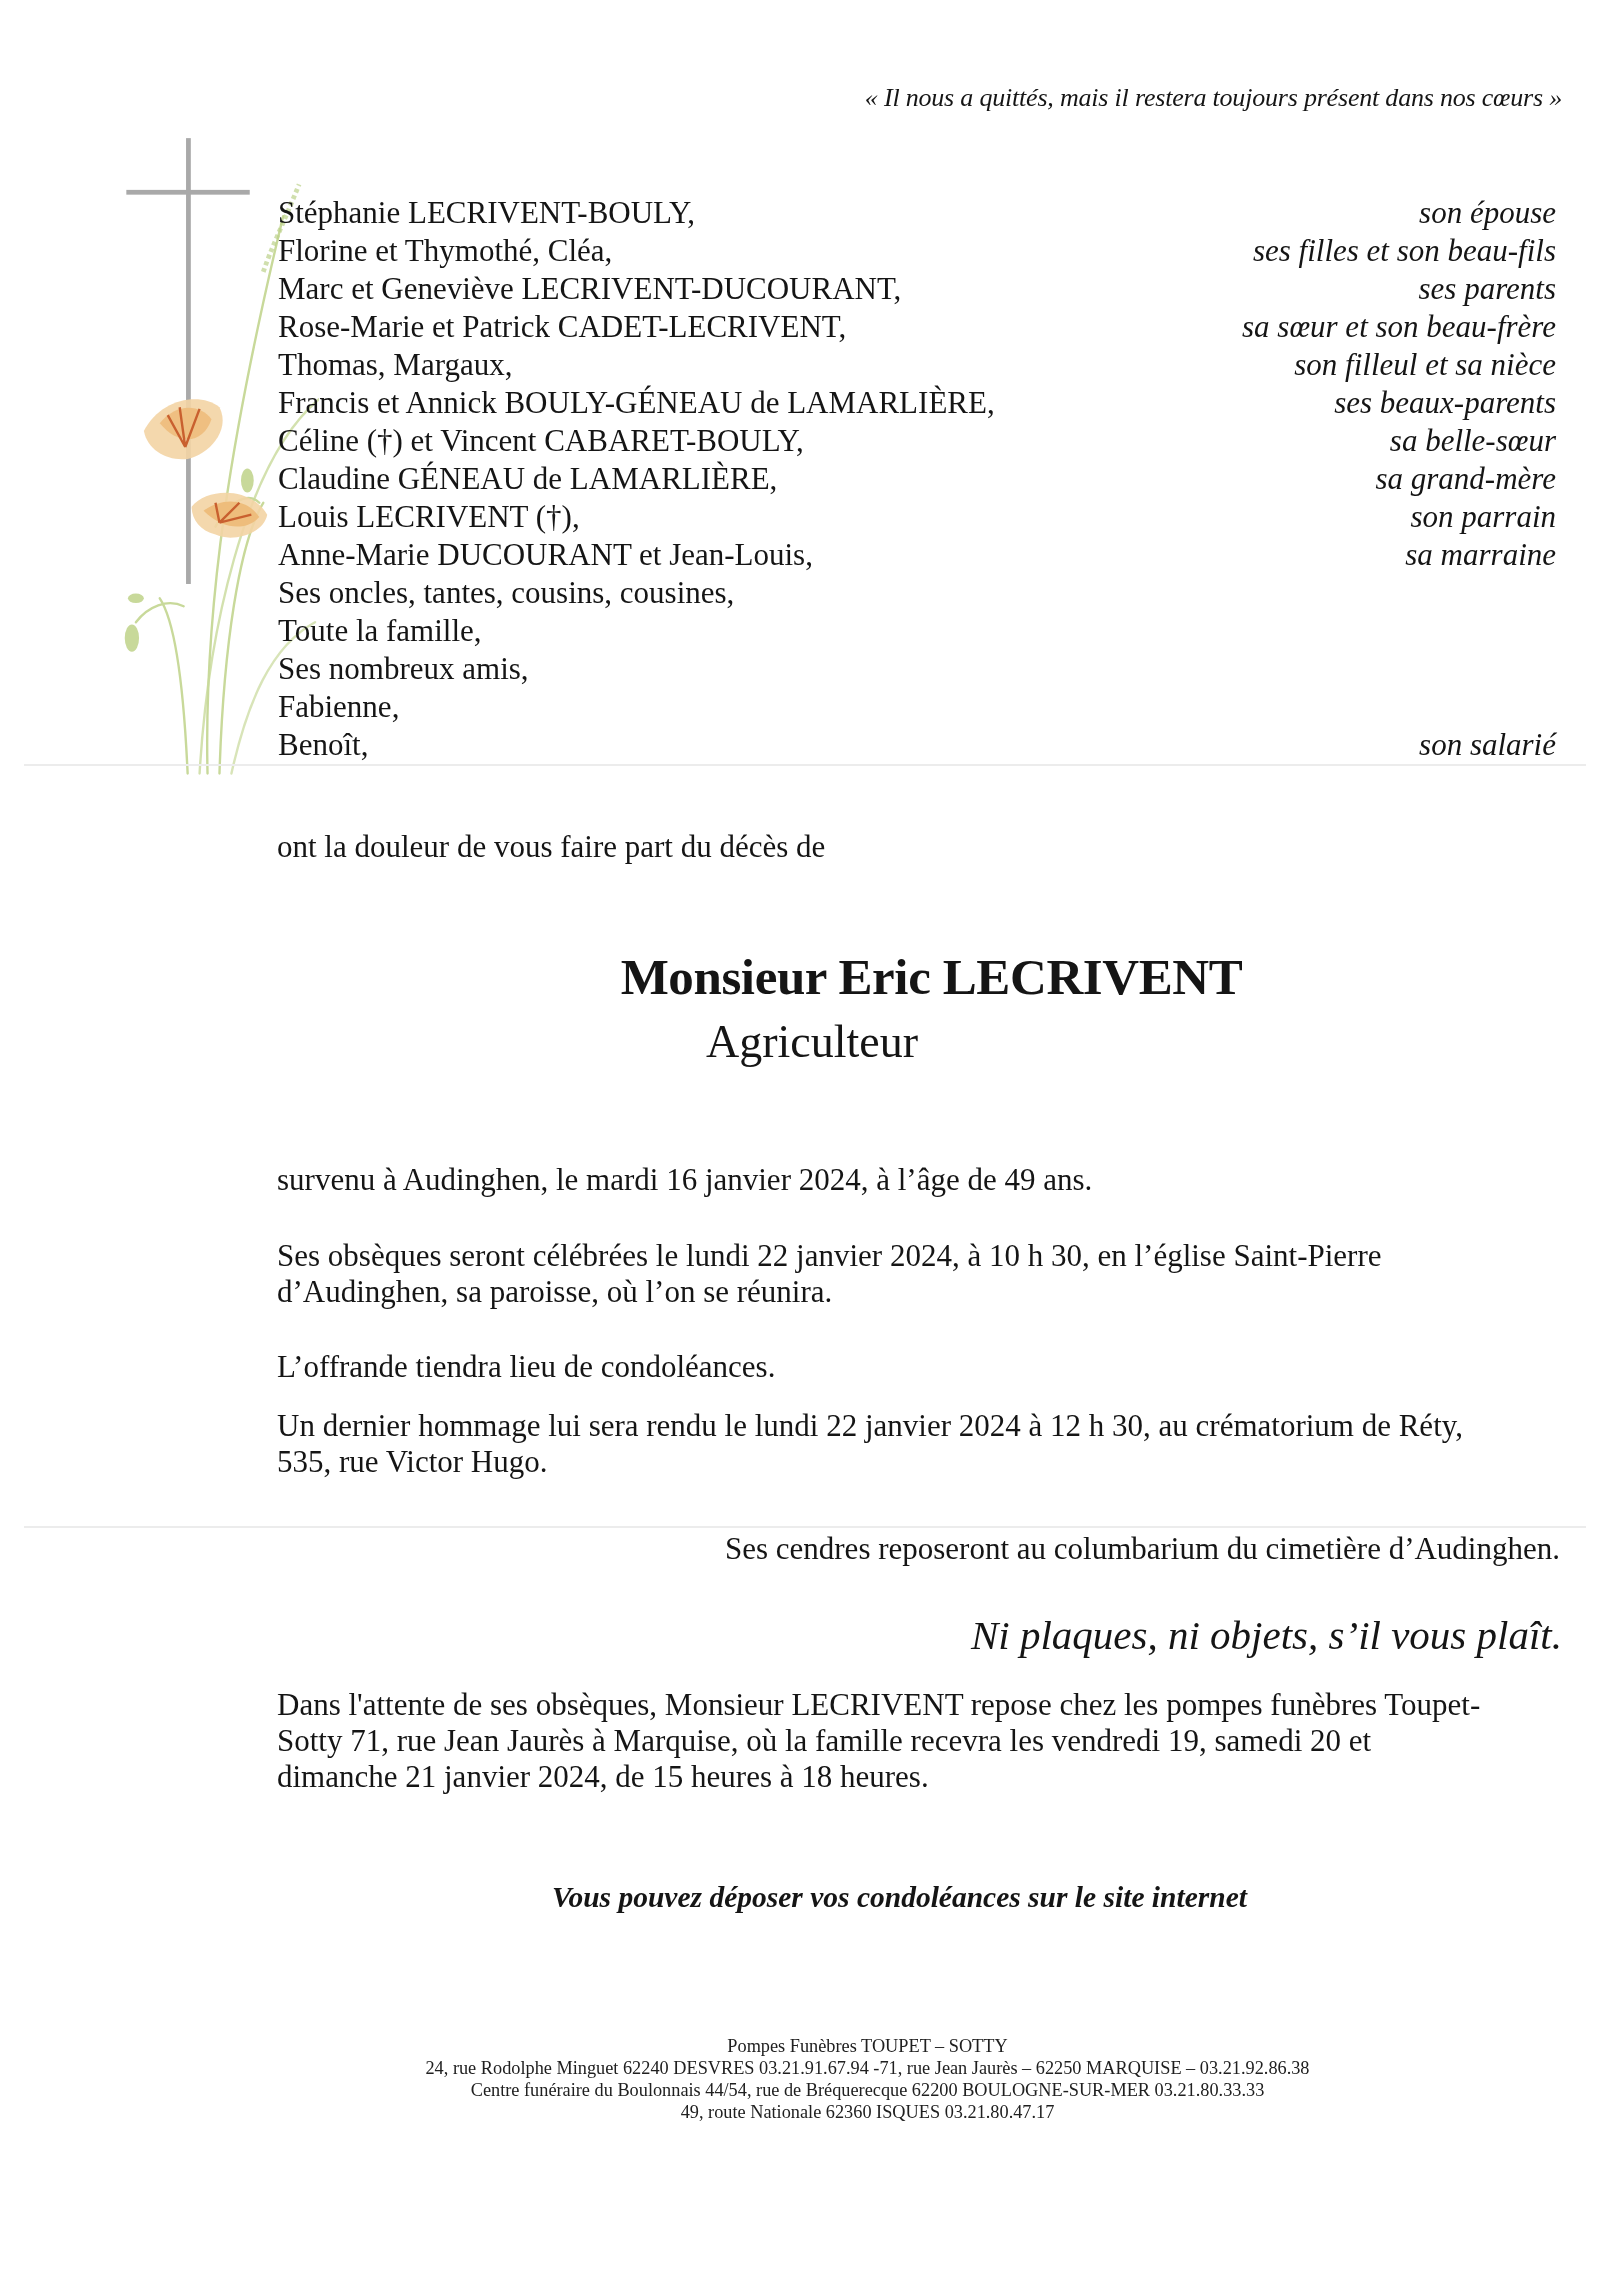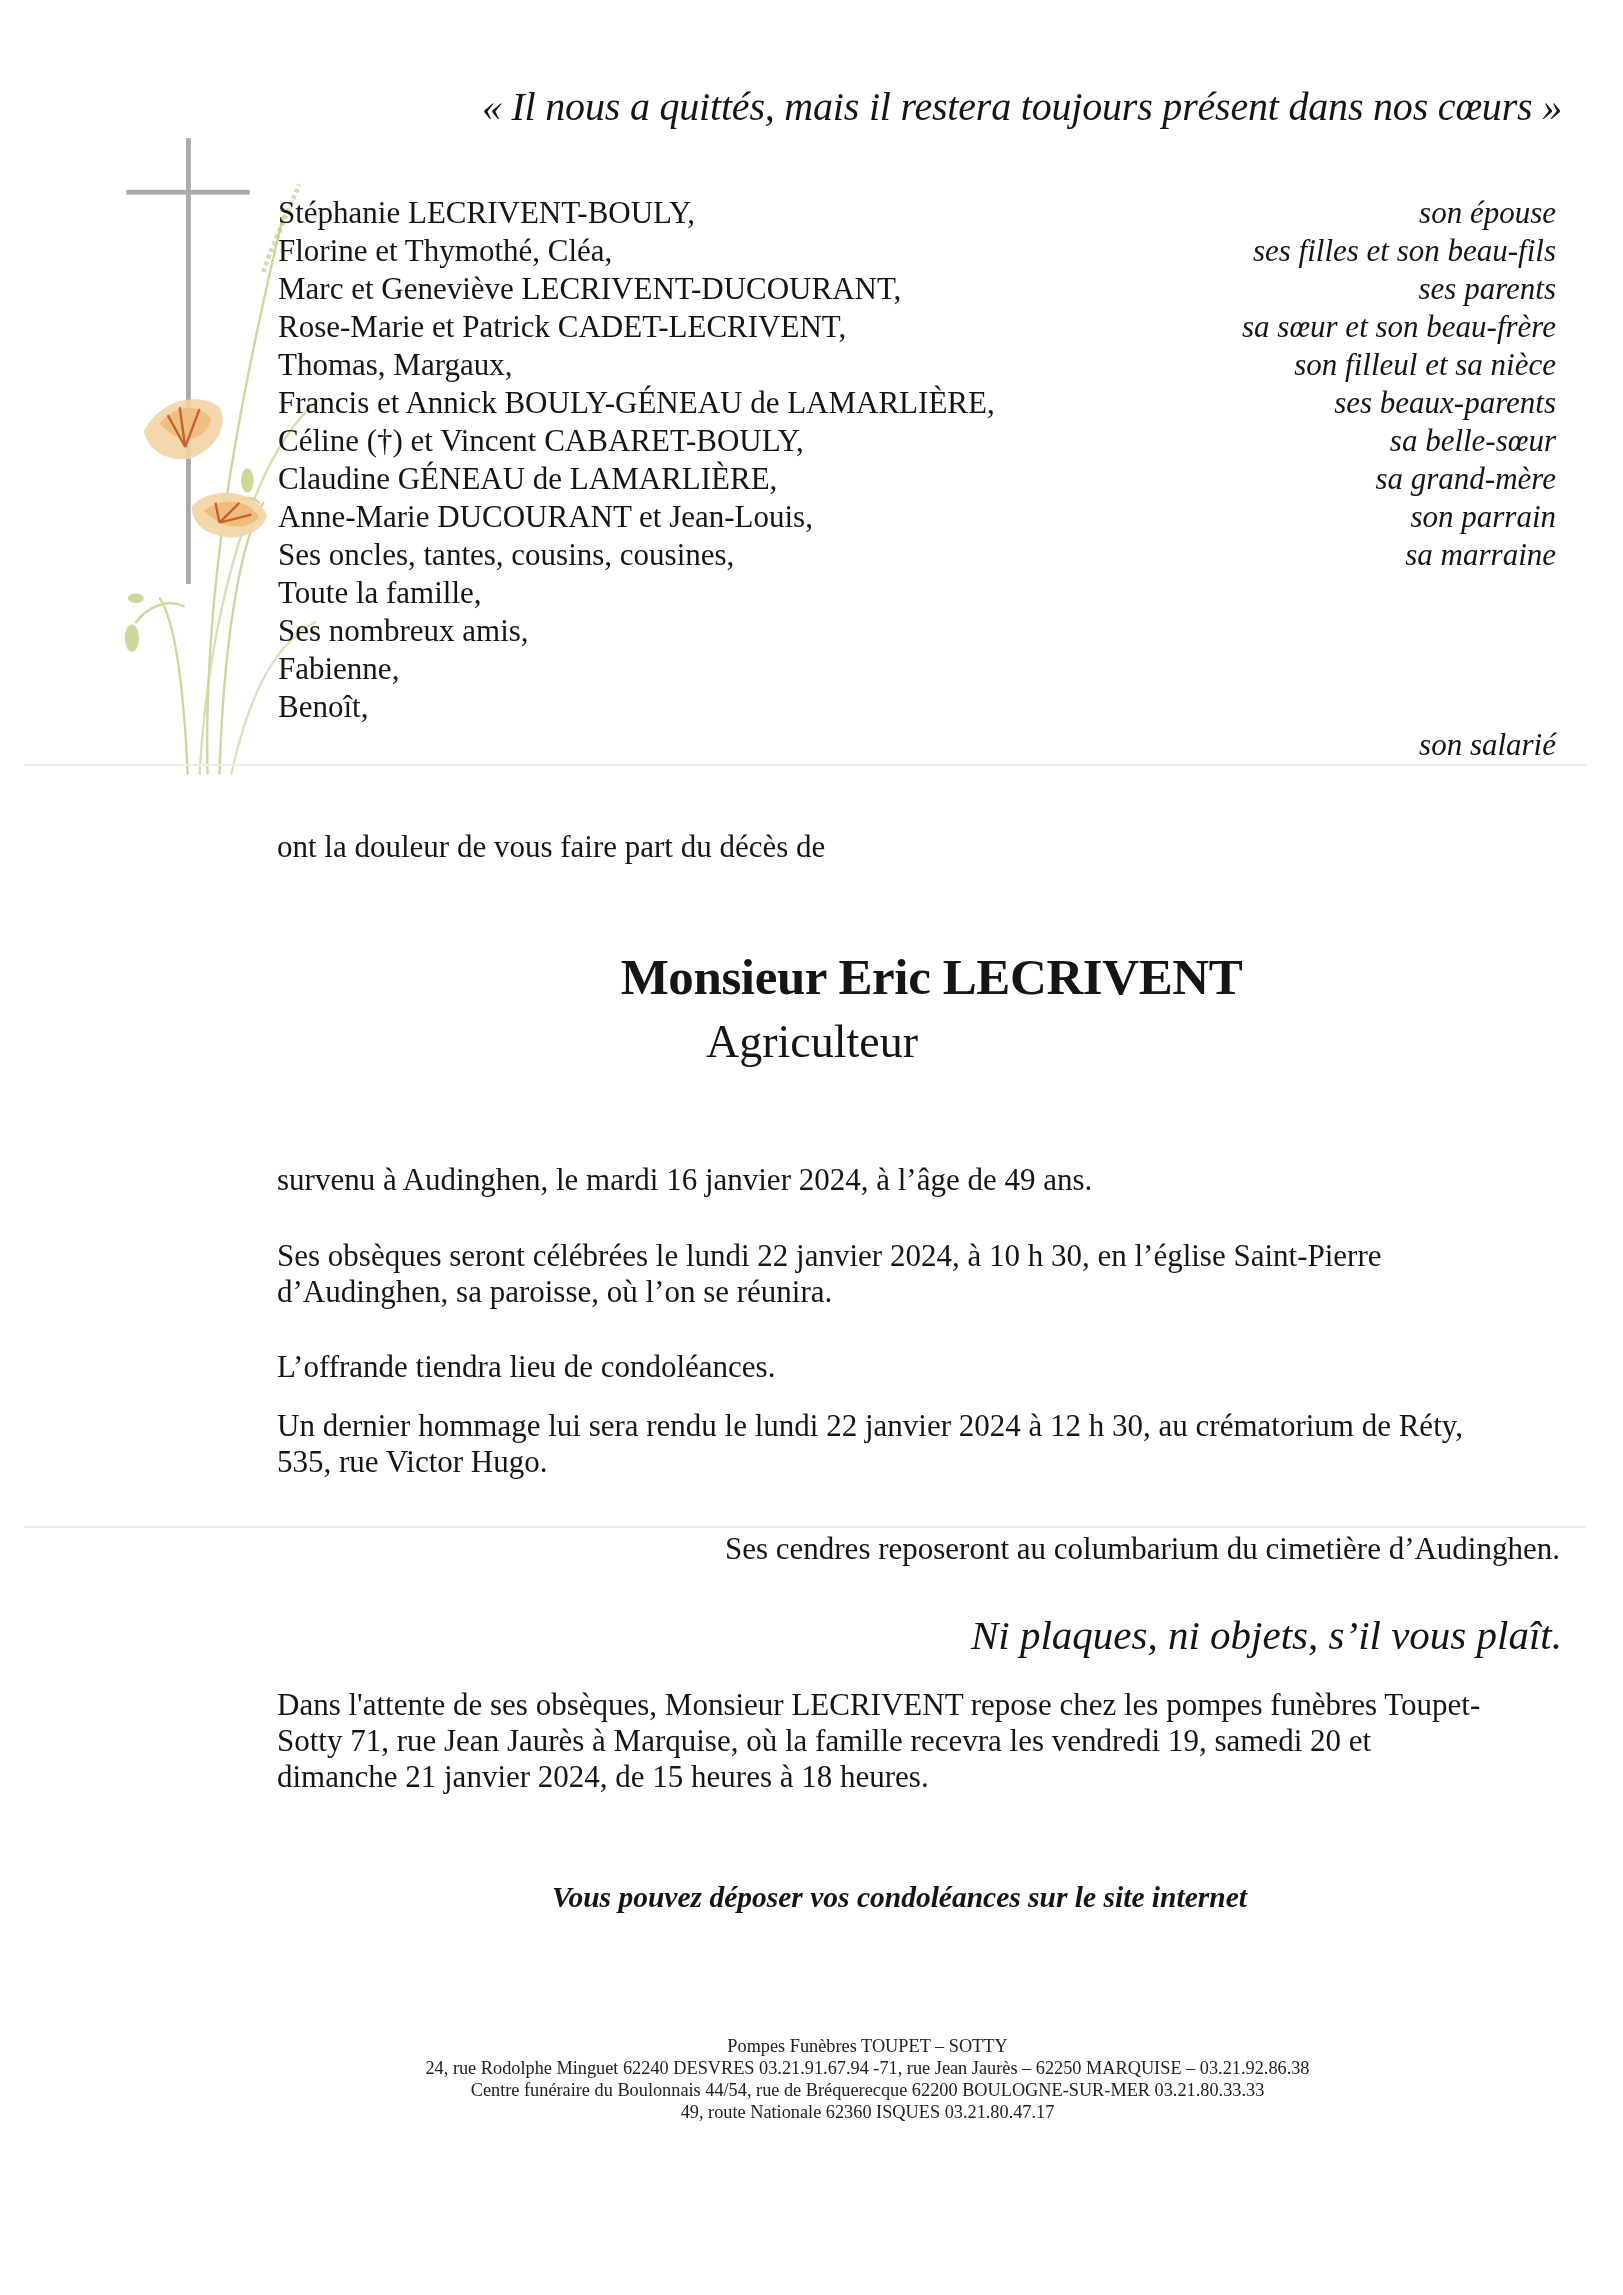--- a/index.html
+++ b/index.html
@@ -6,7 +6,7 @@
   body { width: 1624px; height: 2295px; position: relative; overflow: hidden;
          font-family: "Liberation Serif", "DejaVu Serif", serif; color: #151515; }
   .abs { position: absolute; white-space: nowrap; }
-  .quote { right: 62px; top: 83px; font-size: 40px; font-style: italic; letter-spacing: -0.2px; }
+  .quote { right: 62px; top: 83px; font-size: 26px; font-style: italic; letter-spacing: -0.2px; }
   .names { position: absolute; left: 278px; top: 194px; font-size: 31px; line-height: 38px; }
   .names div, .rels div { white-space: nowrap; height: 38px; }
   .rels { position: absolute; right: 68px; top: 194px; font-size: 31px; line-height: 38px;

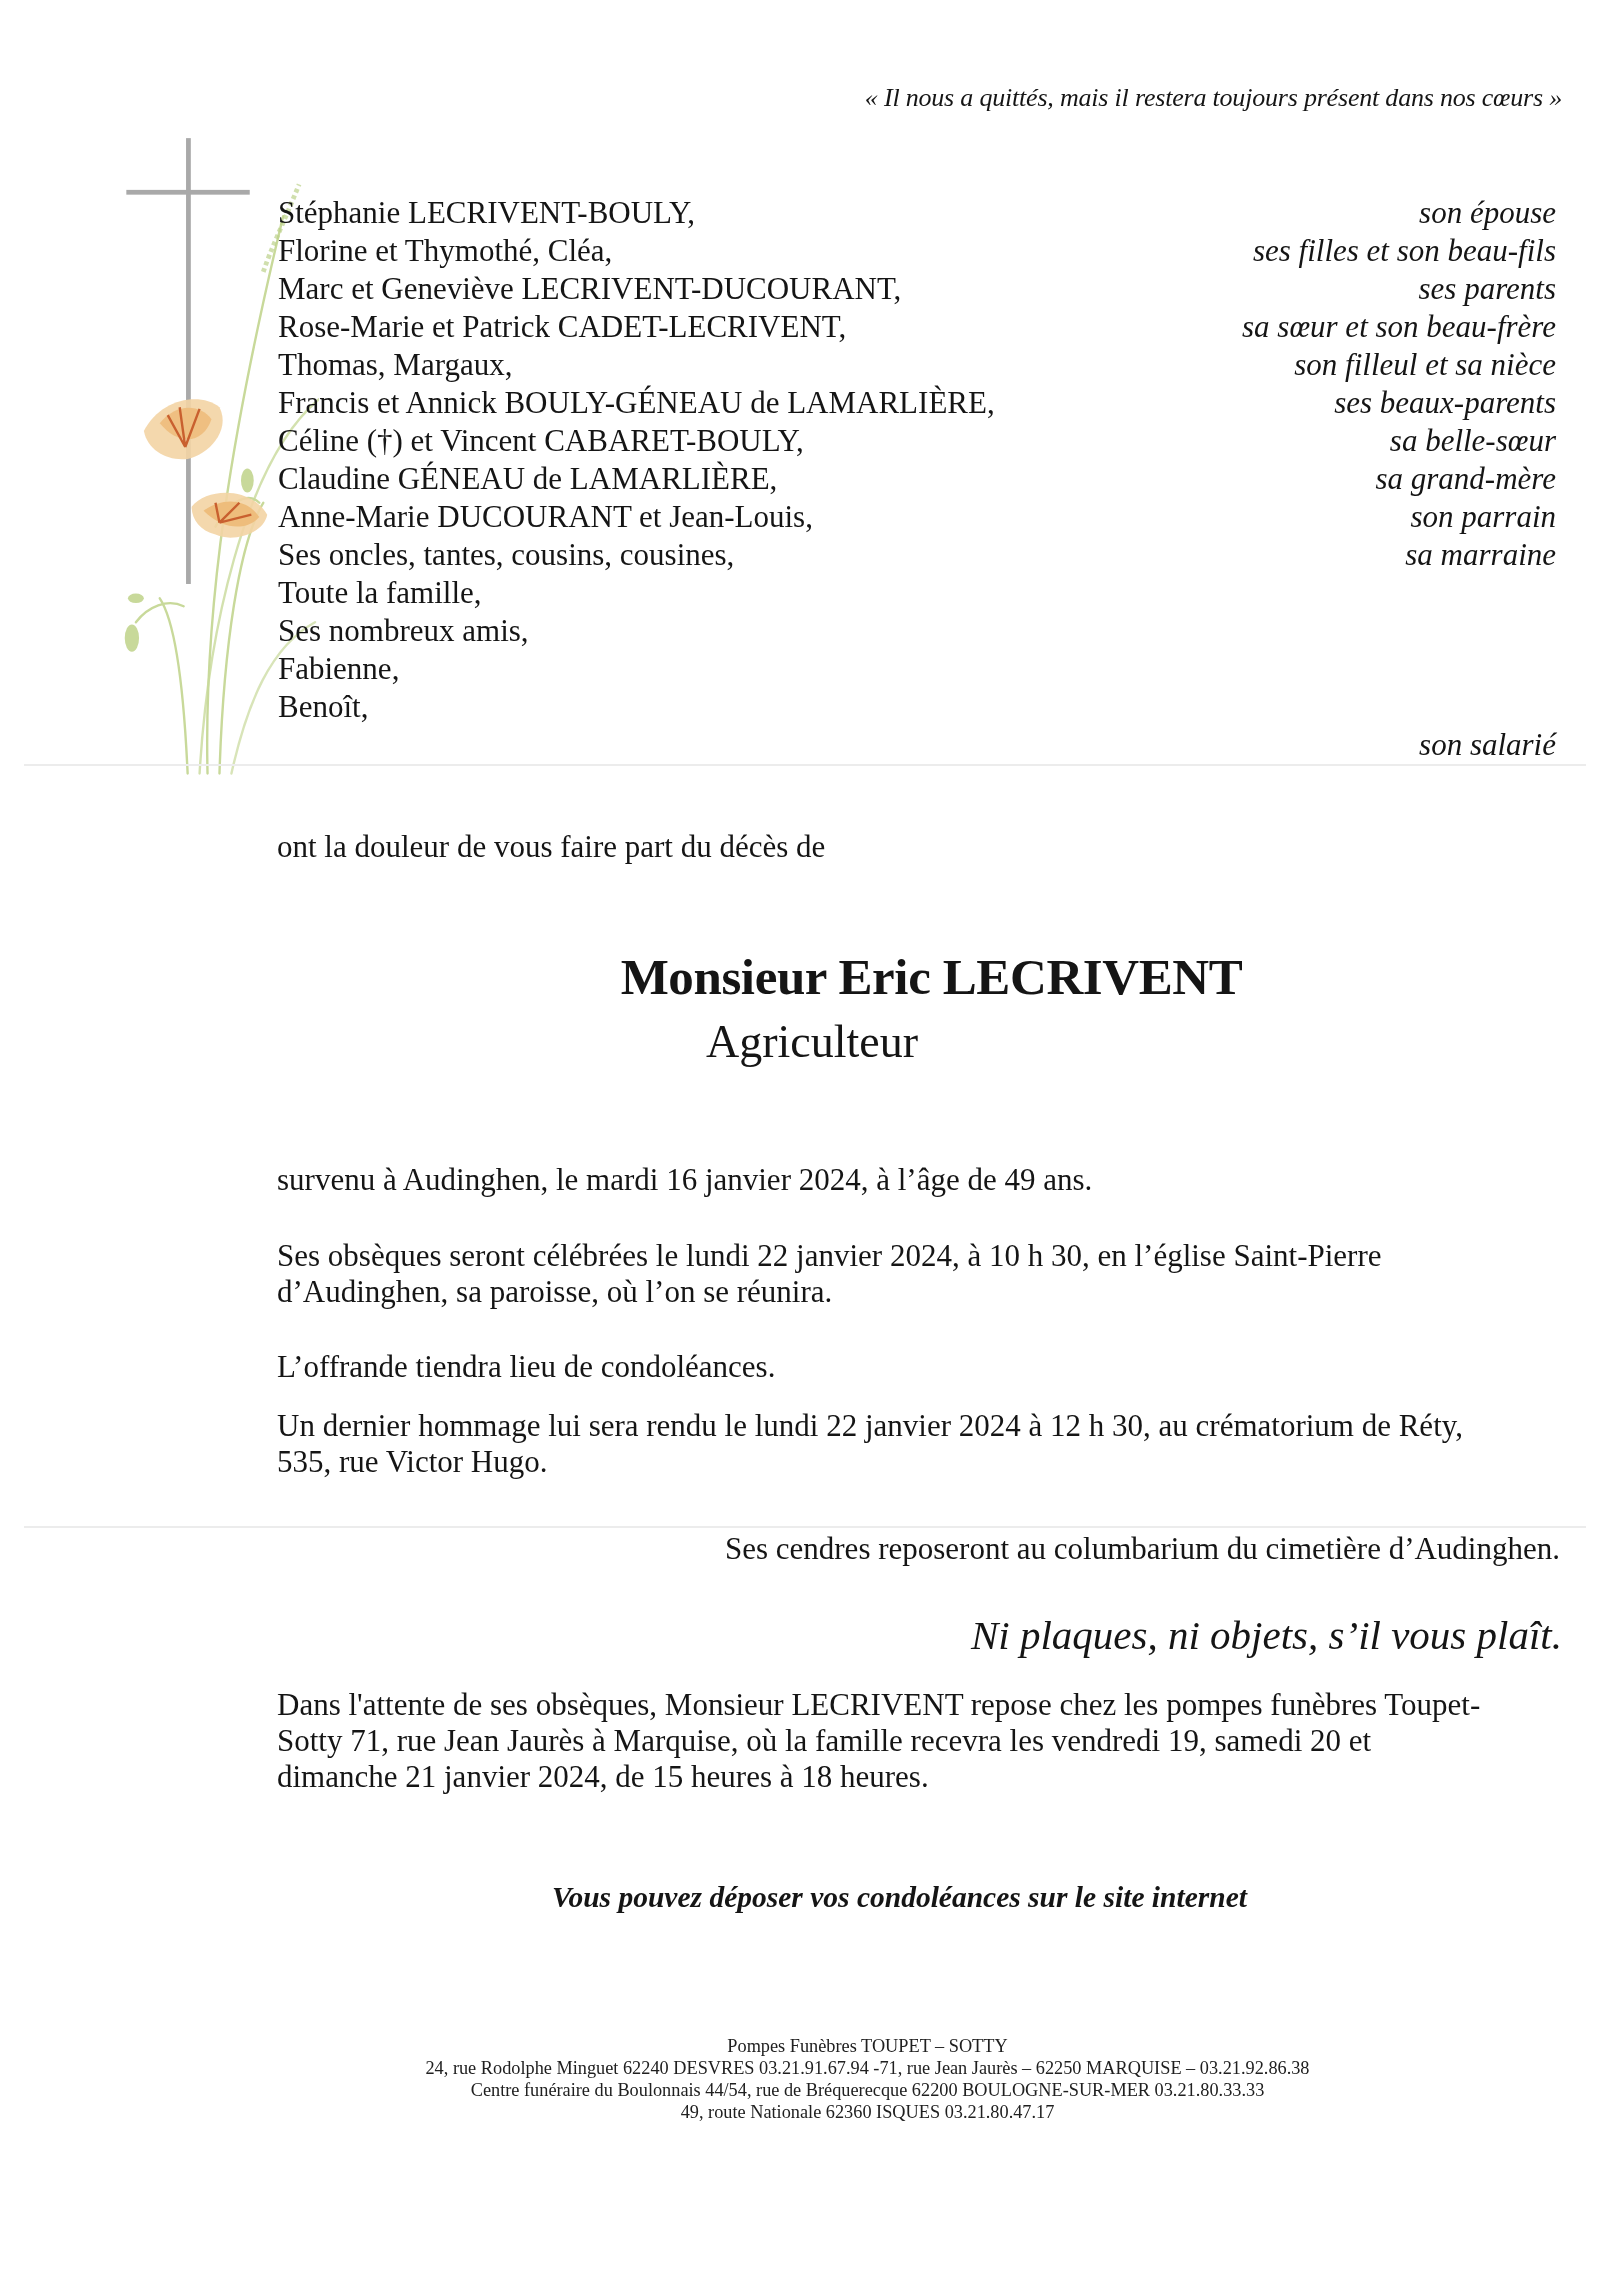--- a/index.html
+++ b/index.html
@@ -73,6 +73,7 @@
   <div>Francis et Annick BOULY-GÉNEAU de LAMARLIÈRE,</div>
   <div>Céline (†) et Vincent CABARET-BOULY,</div>
   <div>Claudine GÉNEAU de LAMARLIÈRE,</div>
+  <div>Louis LECRIVENT (†),</div>
   <div>Anne-Marie DUCOURANT et Jean-Louis,</div>
   <div>Ses oncles, tantes, cousins, cousines,</div>
   <div>Toute la famille,</div>

